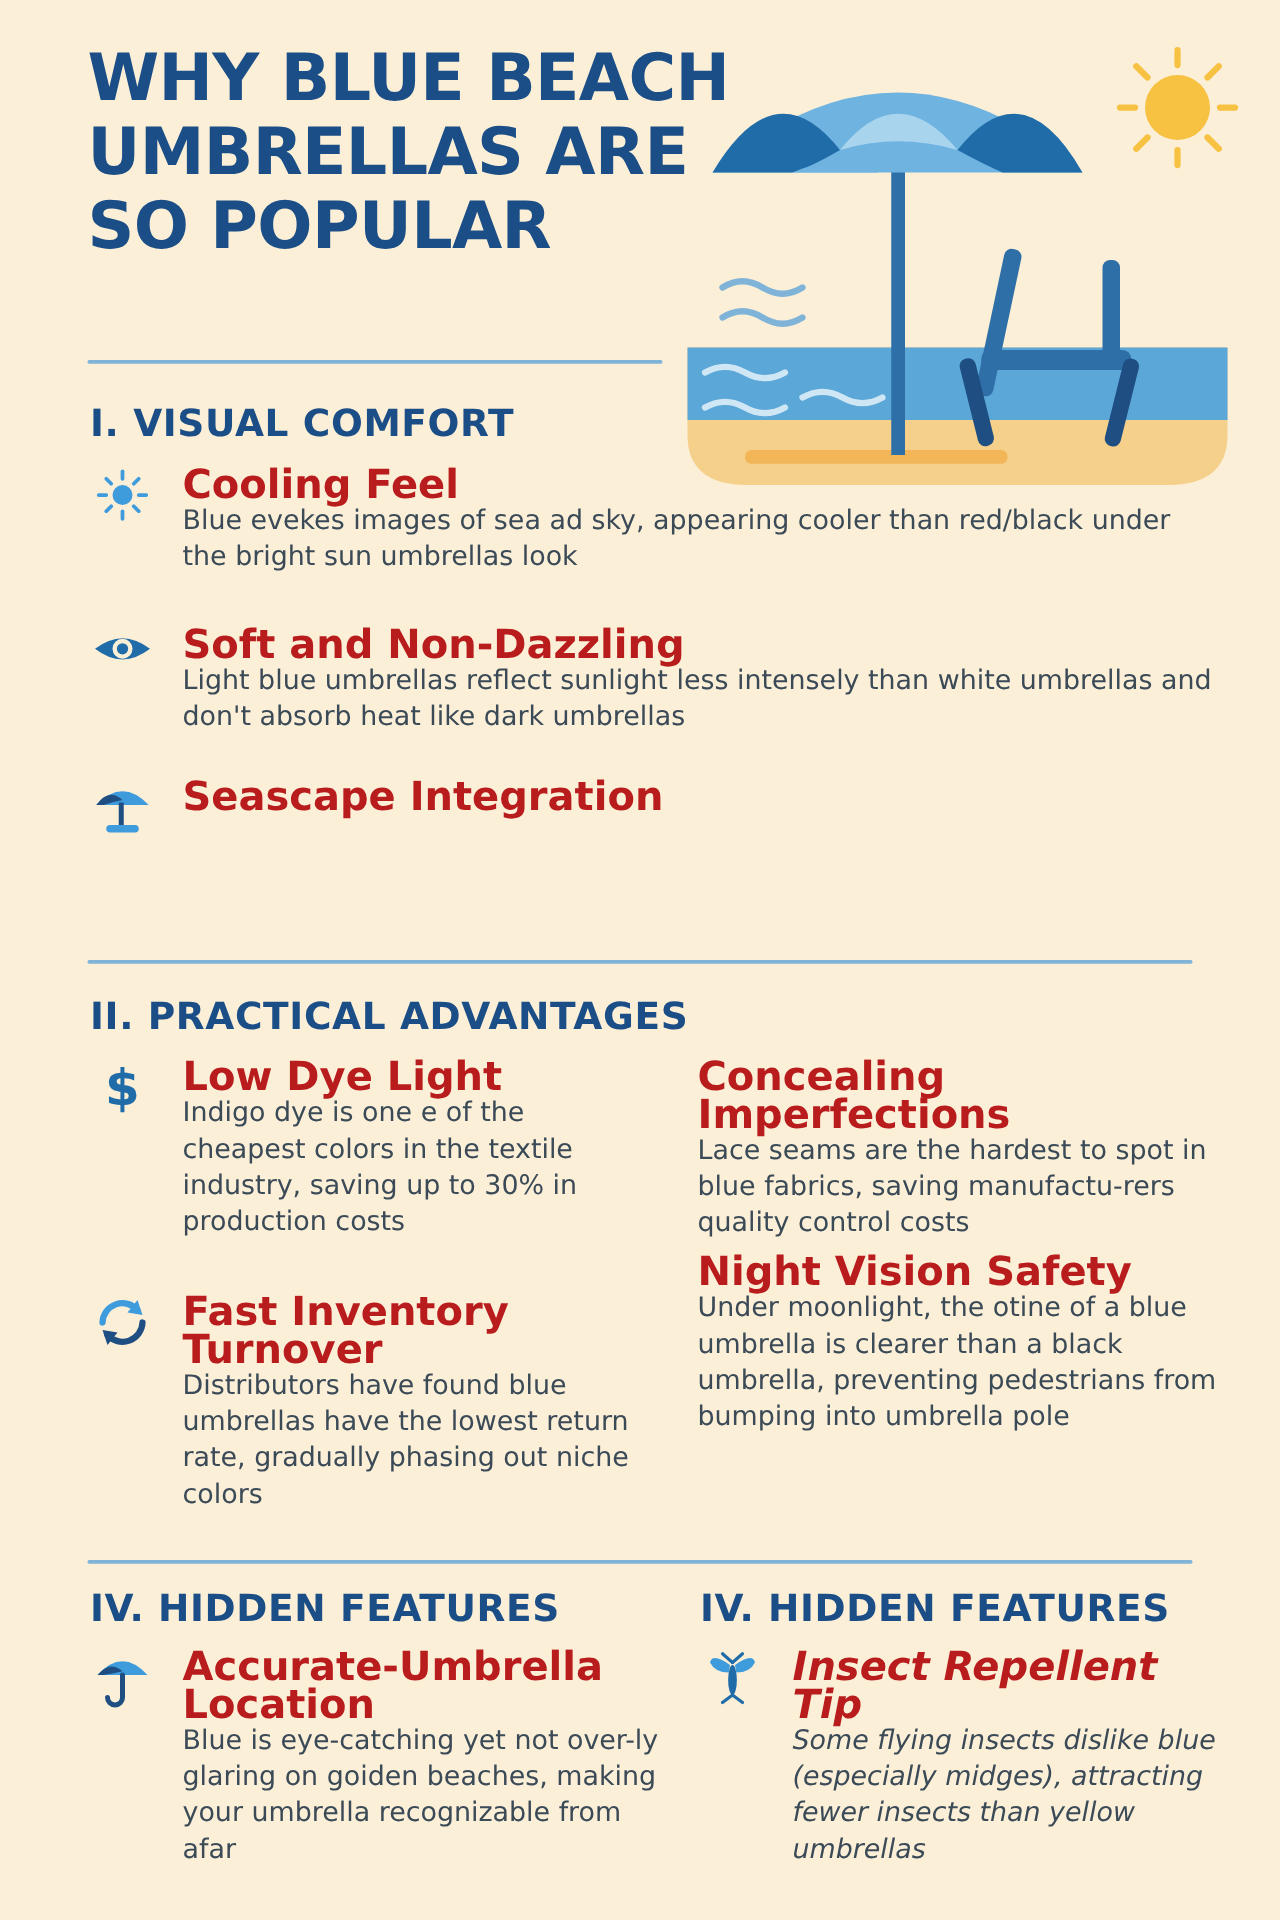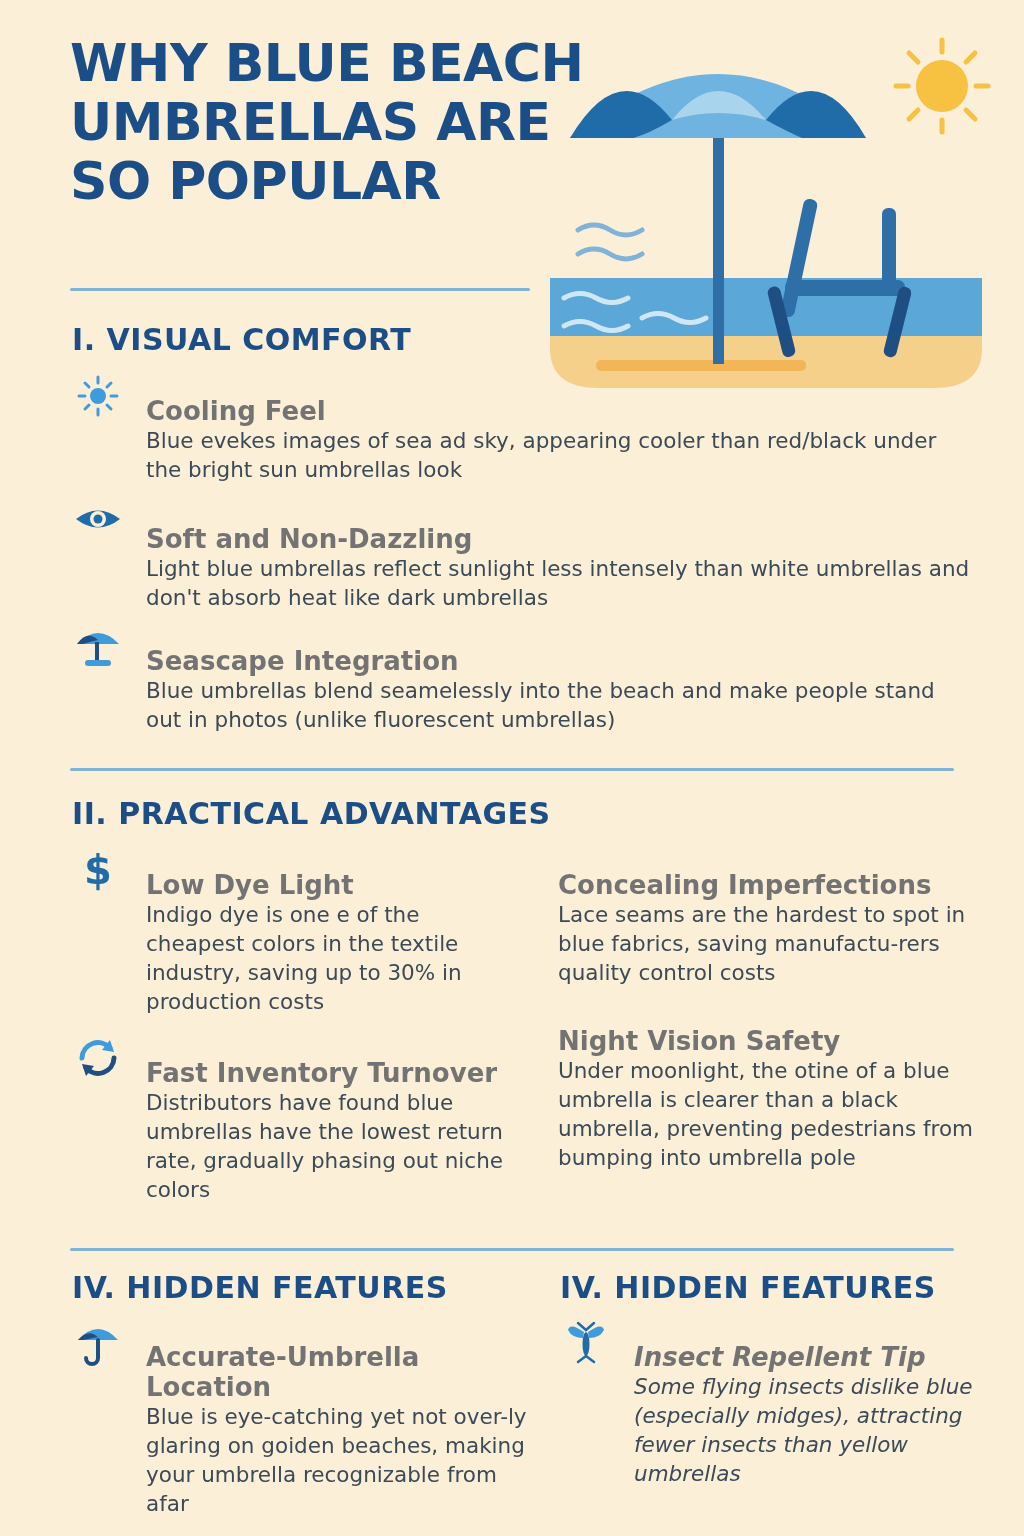--- a/index.html
+++ b/index.html
@@ -85,11 +85,10 @@
   }
   .item .it-title {
     font-weight: bold;
-    font-size: 26px;
+    font-size: 32px;
     line-height: 30px;
-    color: #737373;
+    color: #b91c1c;
     margin-left: 76px;
-    margin-top: 24px;
   }
   .item .it-body {
     font-size: 21.5px;

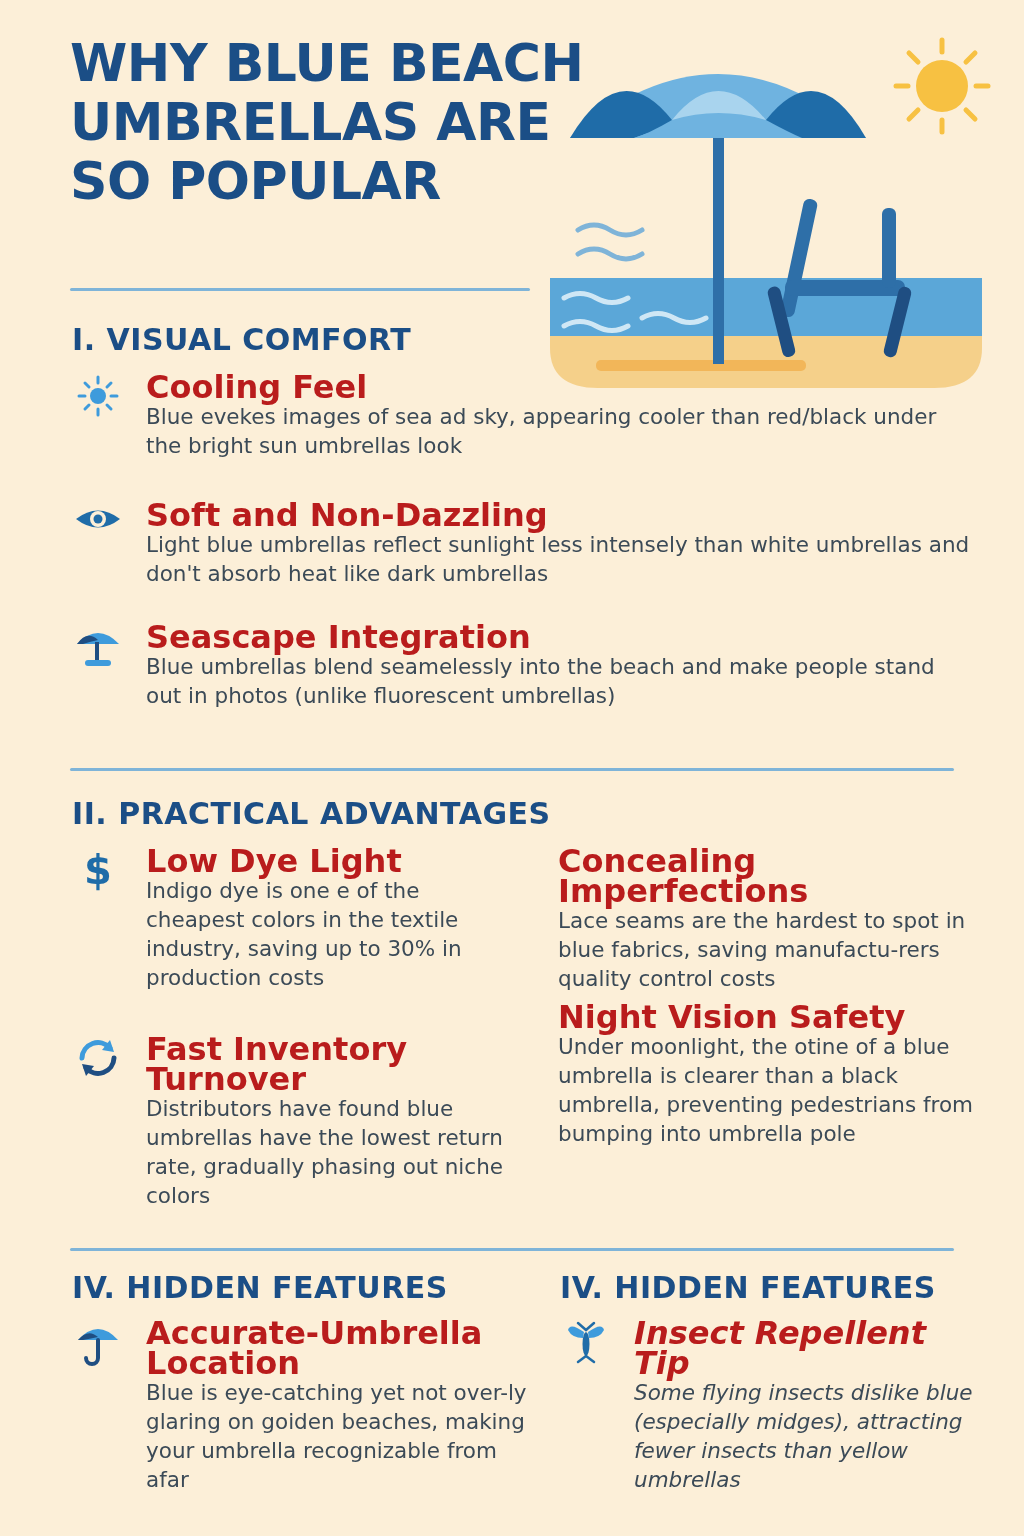--- a/index.html
+++ b/index.html
@@ -227,7 +227,6 @@
       </svg>
     </div>
     <div class="it-title">Seascape Integration</div>
-    <div class="it-body">Blue umbrellas blend seamelessly into the beach and make people stand out in photos (unlike fluorescent umbrellas)</div>
   </div>
 
   <div class="section-head sh2">II.  PRACTICAL ADVANTAGES</div>

